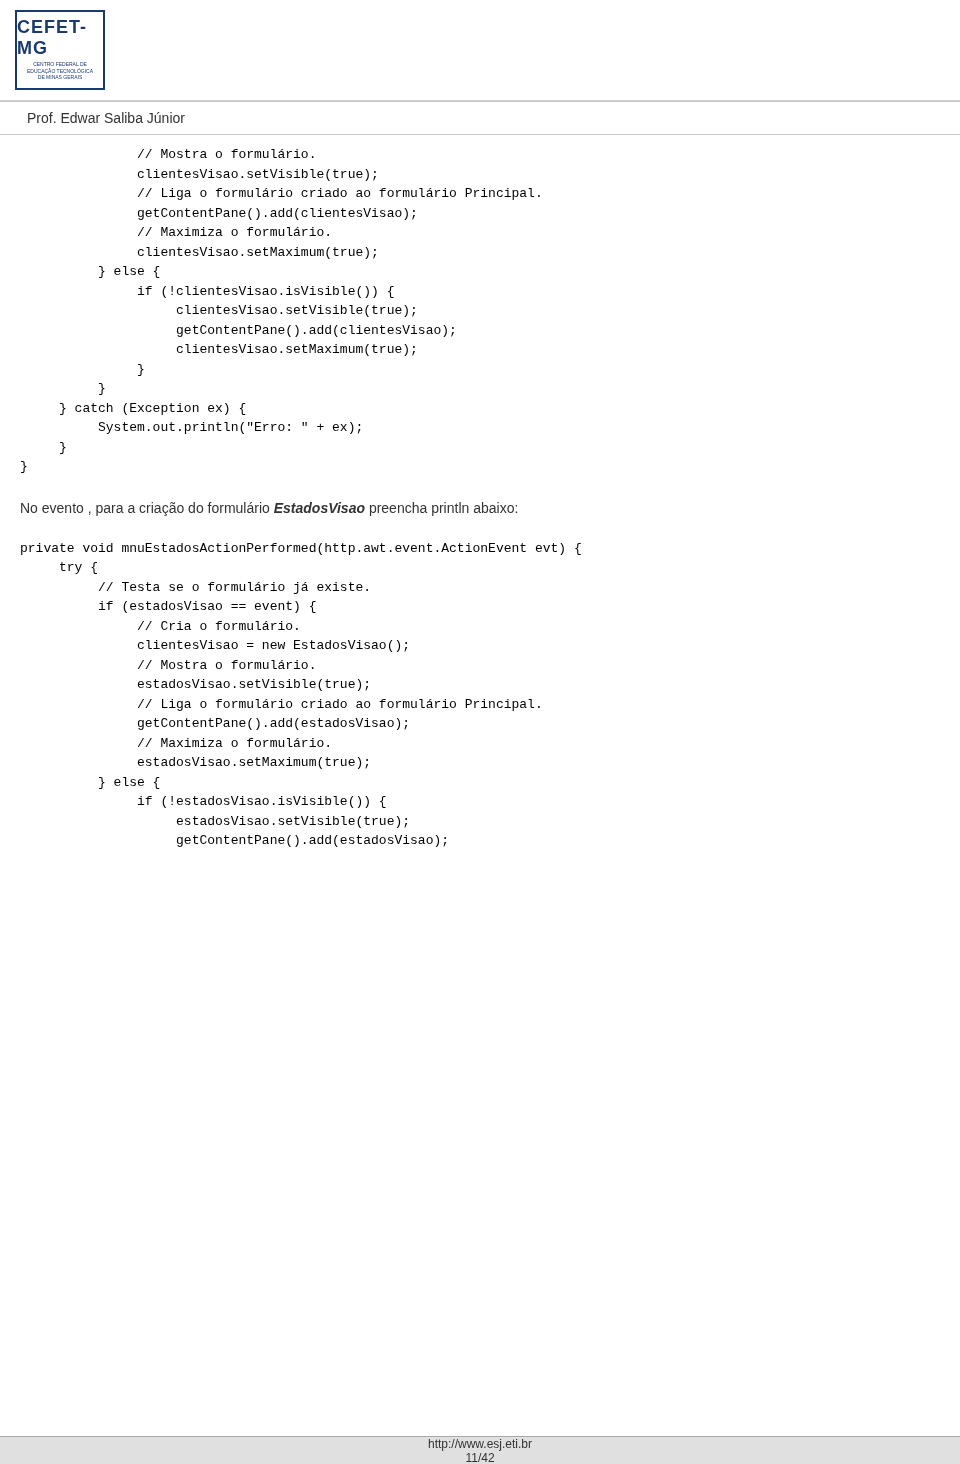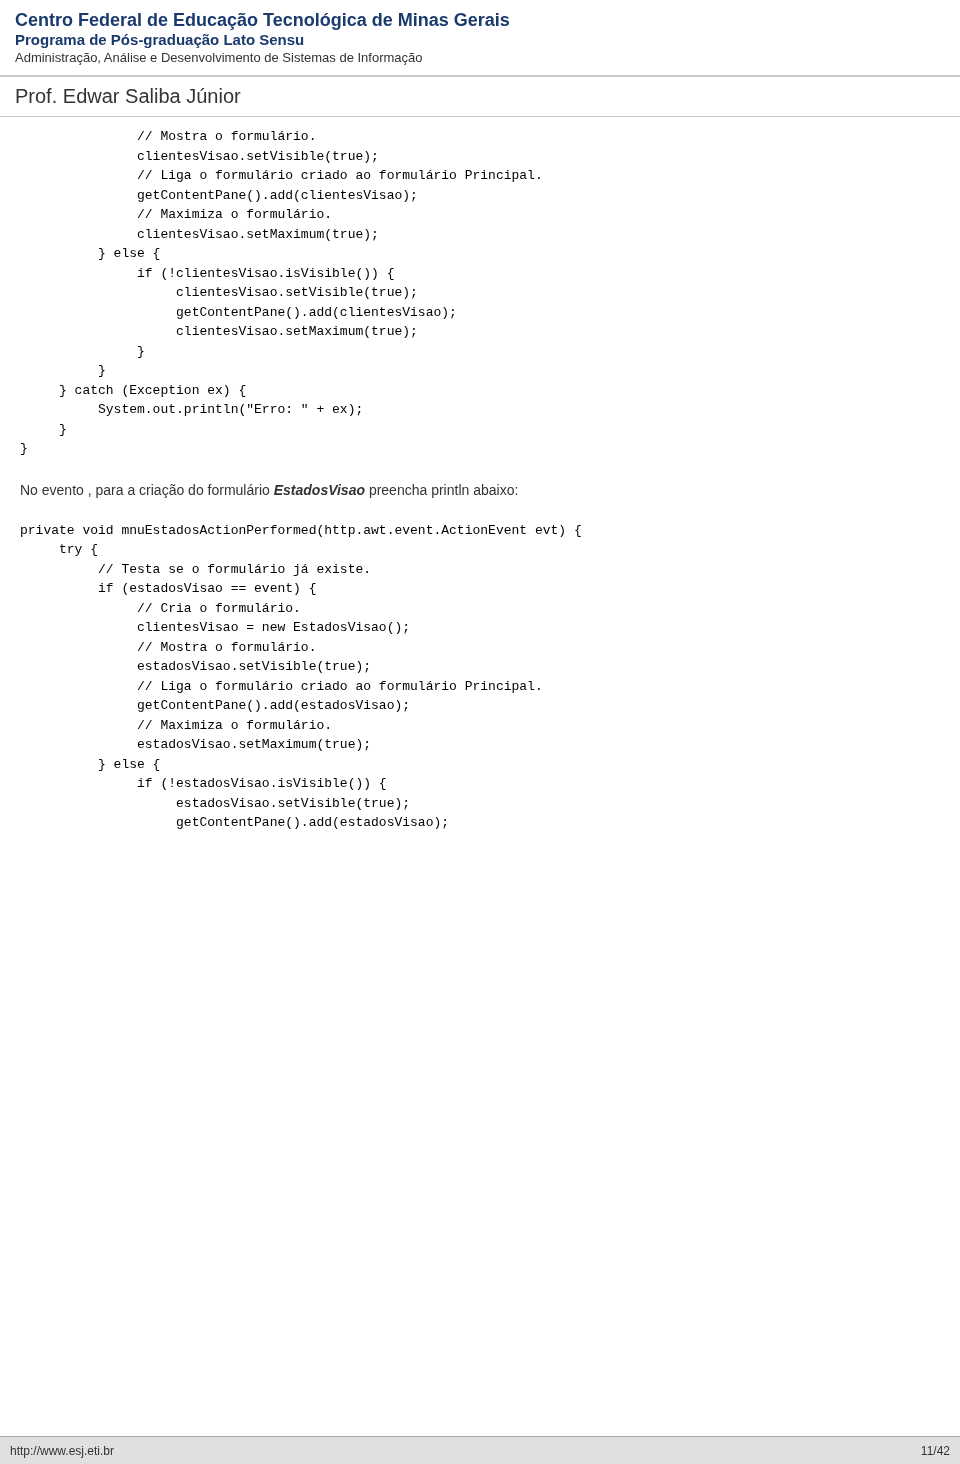--- a/index.html
+++ b/index.html
@@ -122,6 +122,12 @@
 <body>
 
 <div class="header">
+  <div class="logo-area">
+    <div class="logo-box">
+      <div class="logo-cefet">CEFET-MG</div>
+      <div class="logo-subtitle">CENTRO FEDERAL DE<br>EDUCAÇÃO TECNOLÓGICA<br>DE MINAS GERAIS</div>
+    </div>
+  </div>
   <div class="header-text">
     <div class="header-title">Centro Federal de Educação Tecnológica de Minas Gerais</div>
     <div class="header-subtitle">Programa de Pós-graduação Lato Sensu</div>

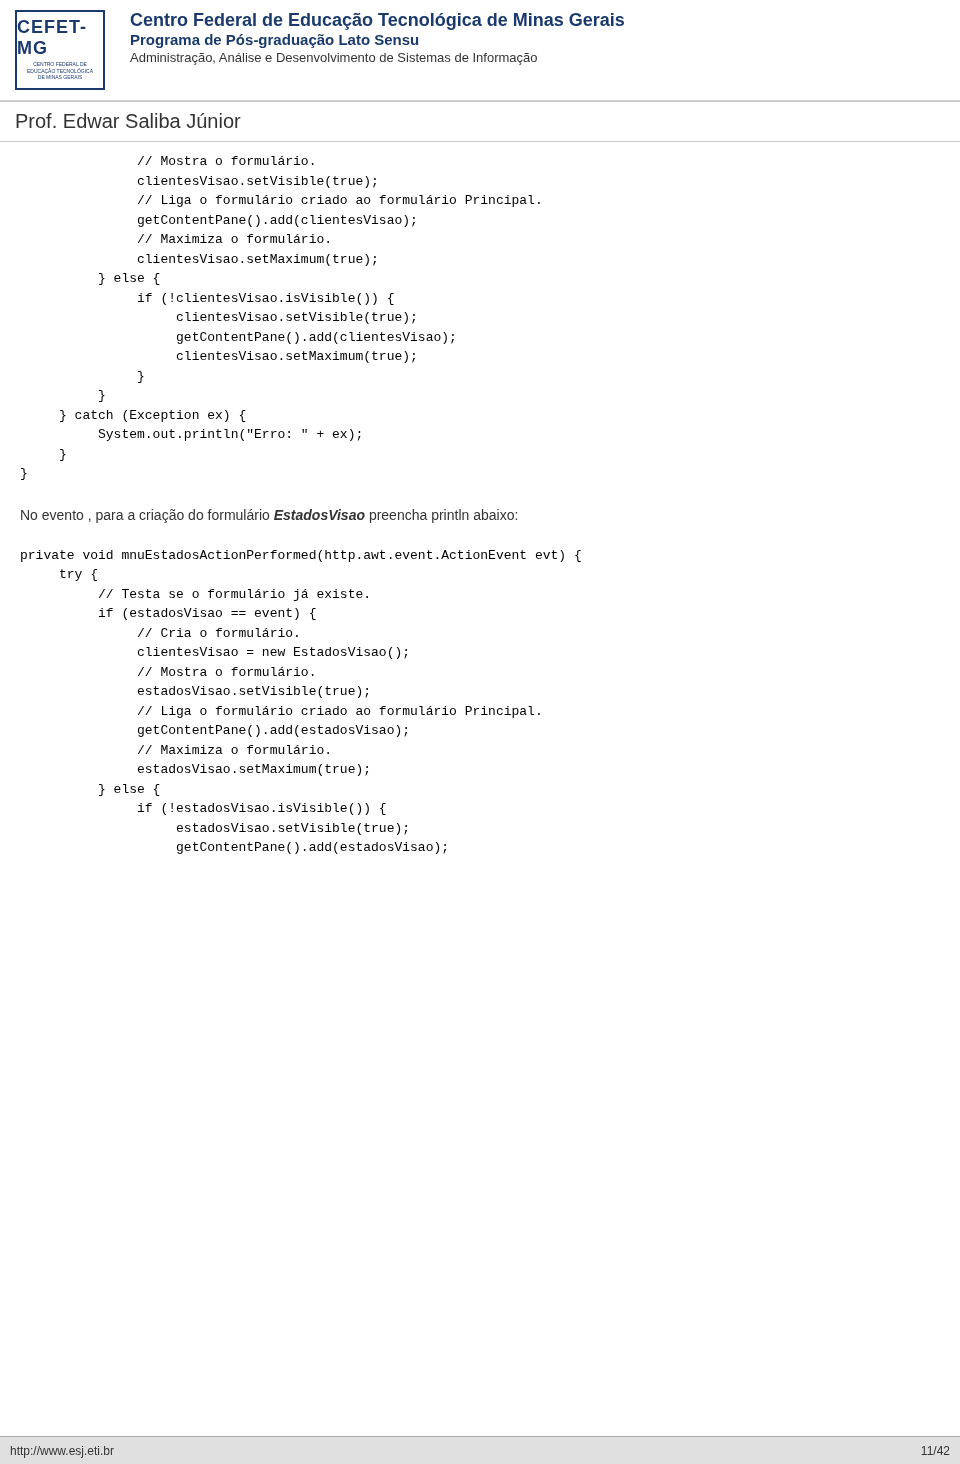--- a/index.html
+++ b/index.html
@@ -128,11 +128,6 @@
       <div class="logo-subtitle">CENTRO FEDERAL DE<br>EDUCAÇÃO TECNOLÓGICA<br>DE MINAS GERAIS</div>
     </div>
   </div>
-  <div class="header-text">
-    <div class="header-title">Centro Federal de Educação Tecnológica de Minas Gerais</div>
-    <div class="header-subtitle">Programa de Pós-graduação Lato Sensu</div>
-    <div class="header-desc">Administração, Análise e Desenvolvimento de Sistemas de Informação</div>
-  </div>
 </div>
 
 <div class="professor-line">

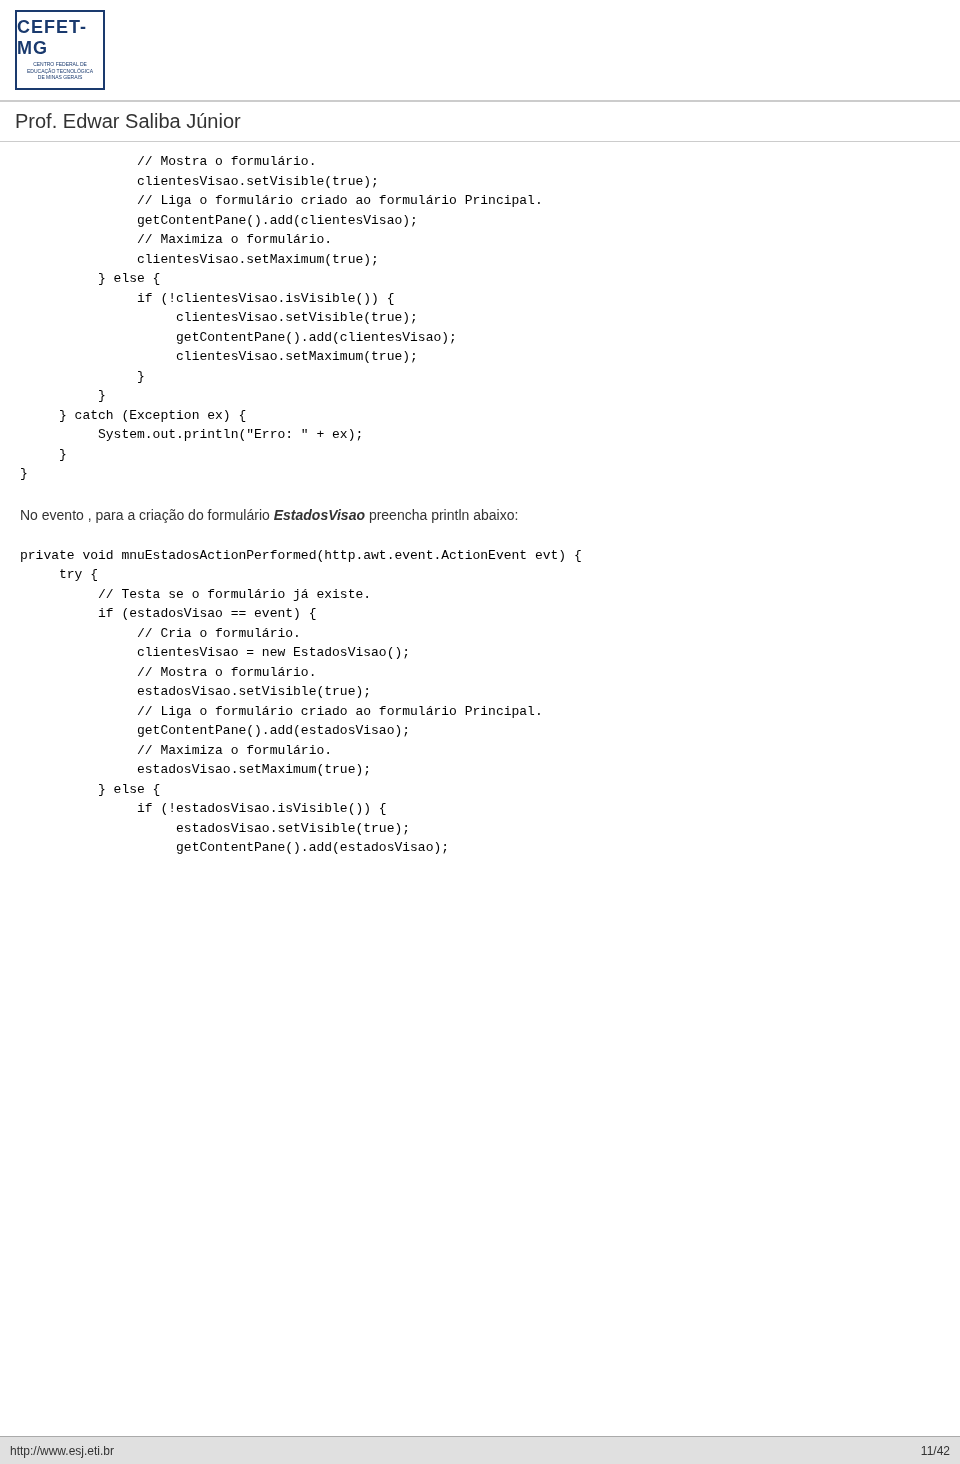--- a/index.html
+++ b/index.html
@@ -68,8 +68,8 @@
 
     
     .professor-line {
-      padding: 8px 15px;
-      font-size: 20px;
+      padding: 8px 27px;
+      font-size: 14px;
       color: #333;
       border-bottom: 1px solid #ccc;
     }

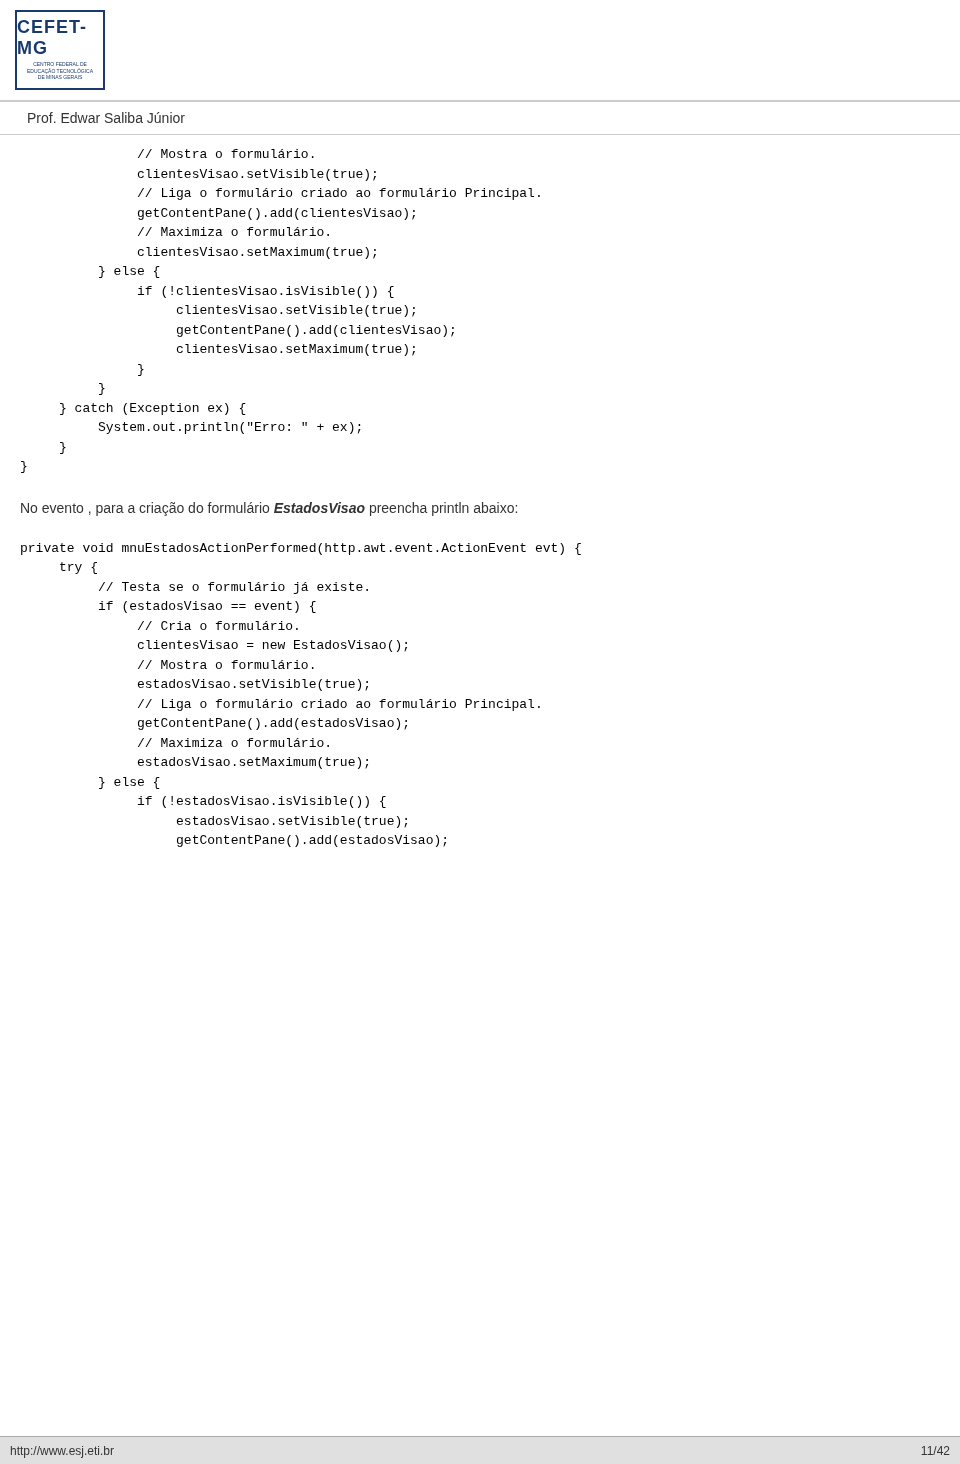--- a/index.html
+++ b/index.html
@@ -116,6 +116,7 @@
       padding: 0 10px;
       font-size: 12px;
       color: #333;
+      flex-direction: column;
     }
   </style>
 </head>

